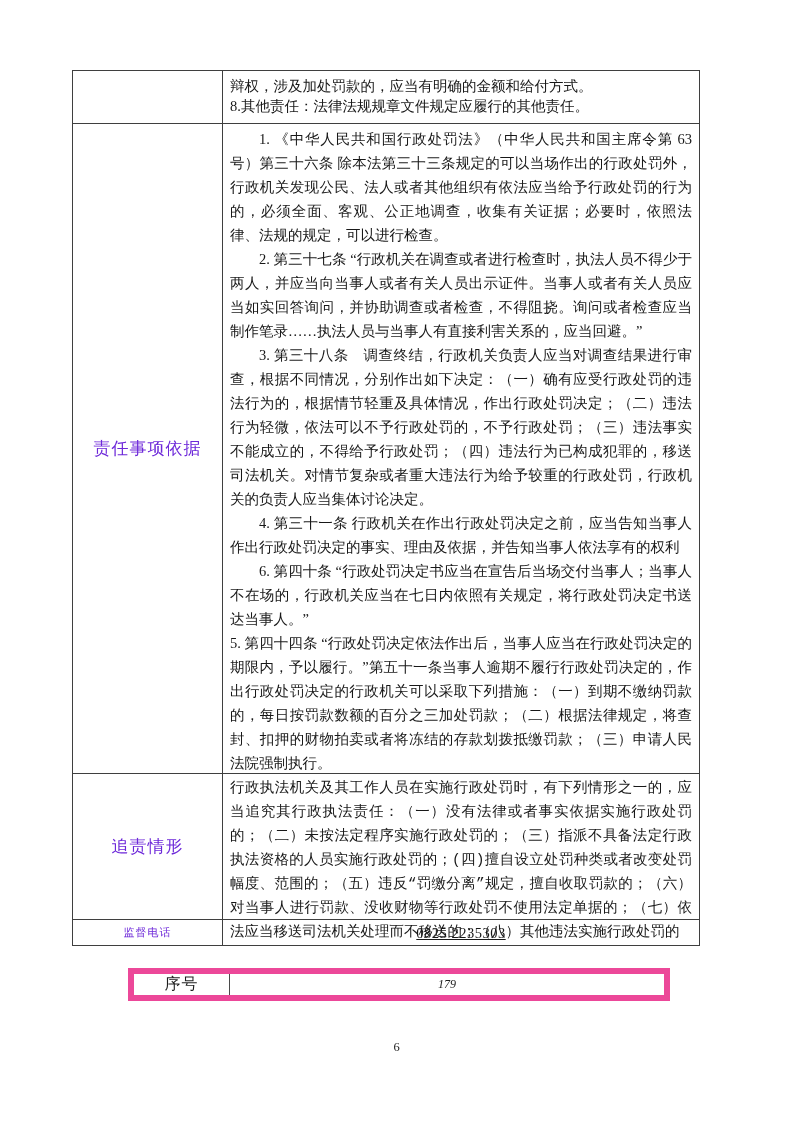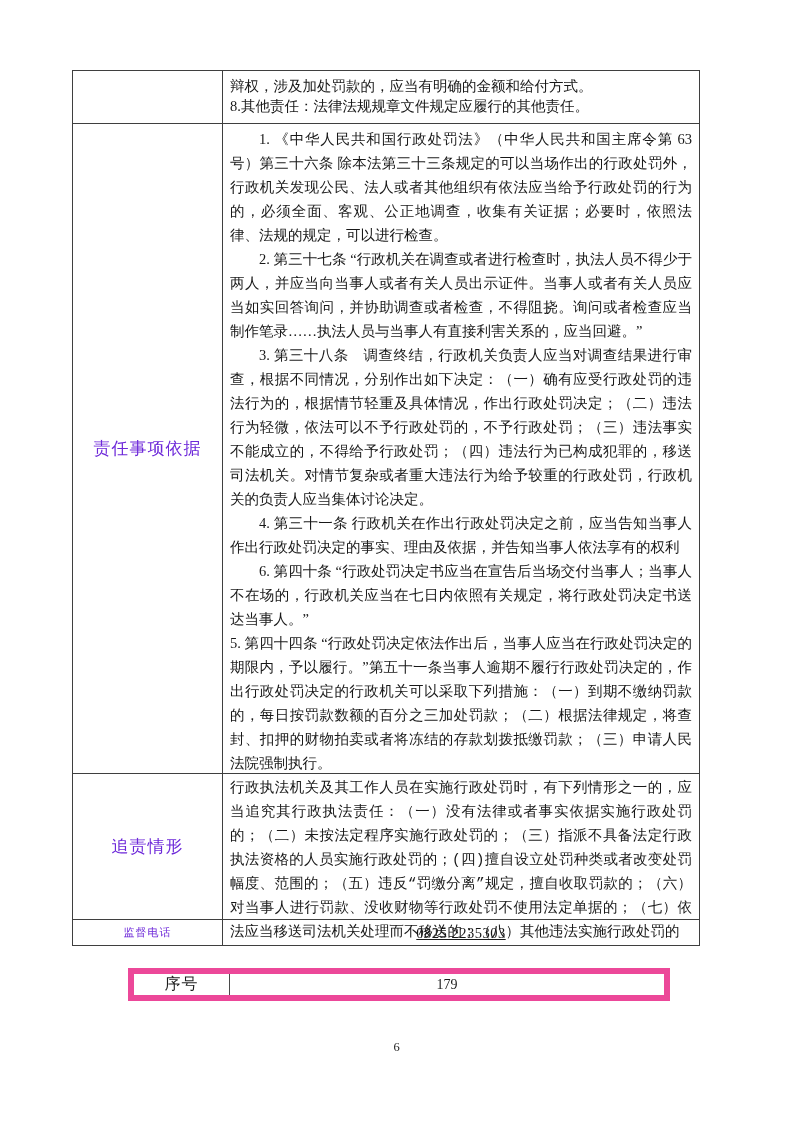--- a/index.html
+++ b/index.html
@@ -65,7 +65,8 @@
   .serial-value {
     flex: 1 1 auto;
     display: flex; align-items: center; justify-content: center;
-    font-size: 14px;
+    font-size: 12px;
+    font-style: italic;
   }
   .page-number {
     position: absolute;

